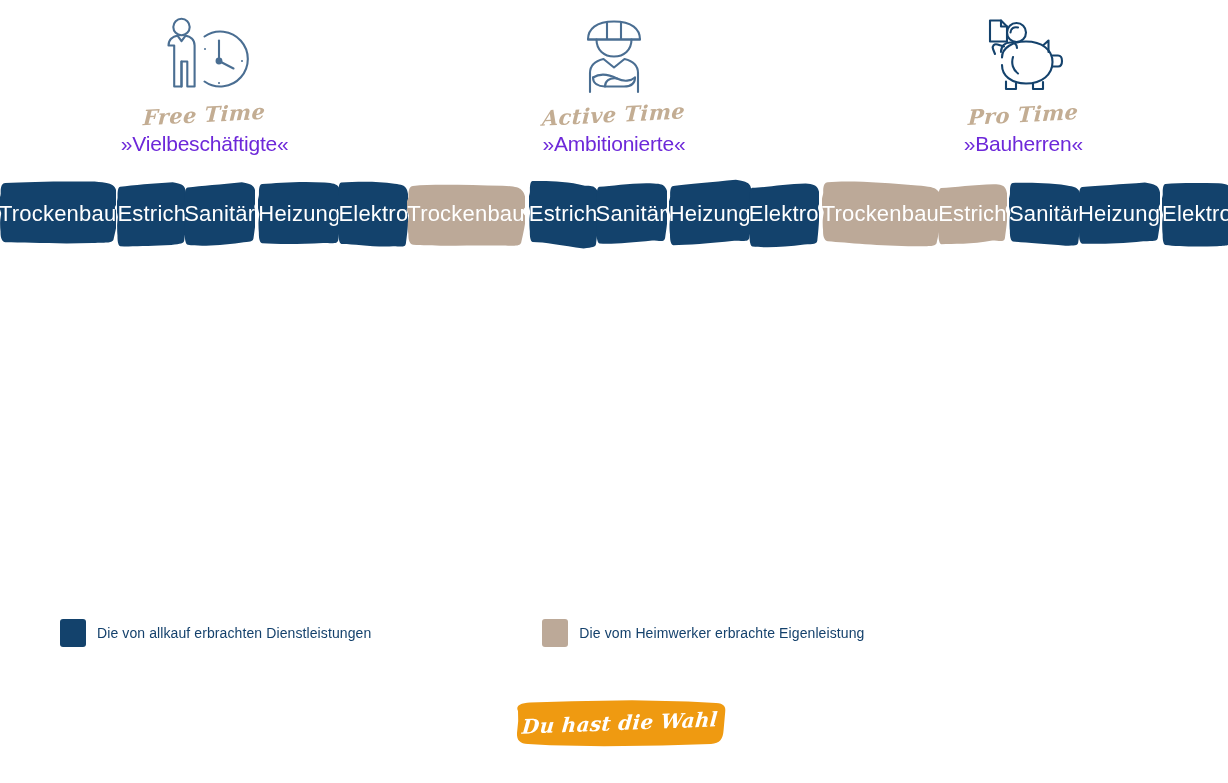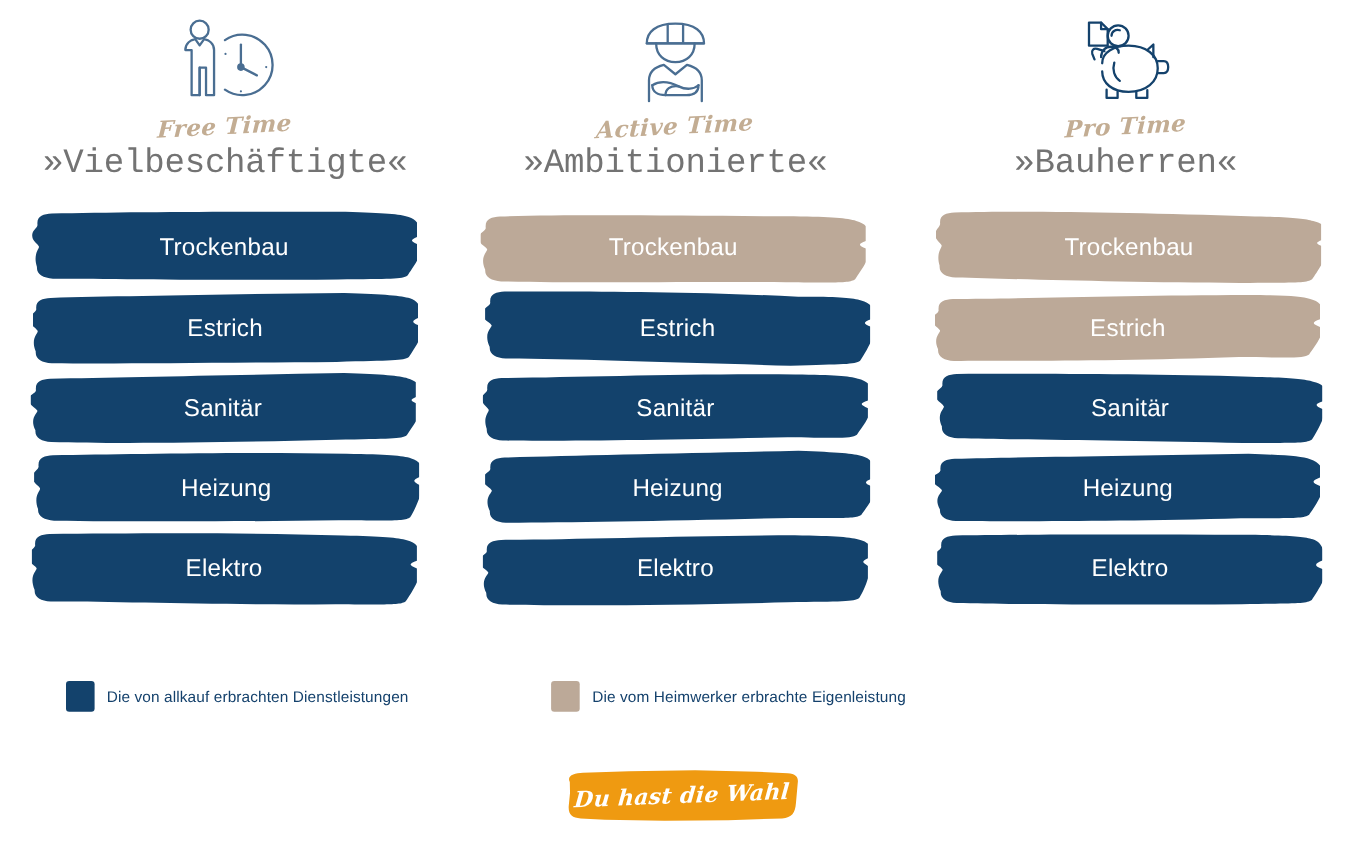--- a/index.html
+++ b/index.html
@@ -70,10 +70,10 @@
     white-space: nowrap;
   }
   .col-title {
-    font-family: Liberation Mono, monospace;
-    font-size: 31px;
+    font-family: Liberation Sans, sans-serif;
+    font-size: 21px;
     font-weight: 400;
-    color: #737373;
+    color: #6d28d9;
     letter-spacing: -0.2px;
     margin-top: 7px;
     line-height: 1.1;

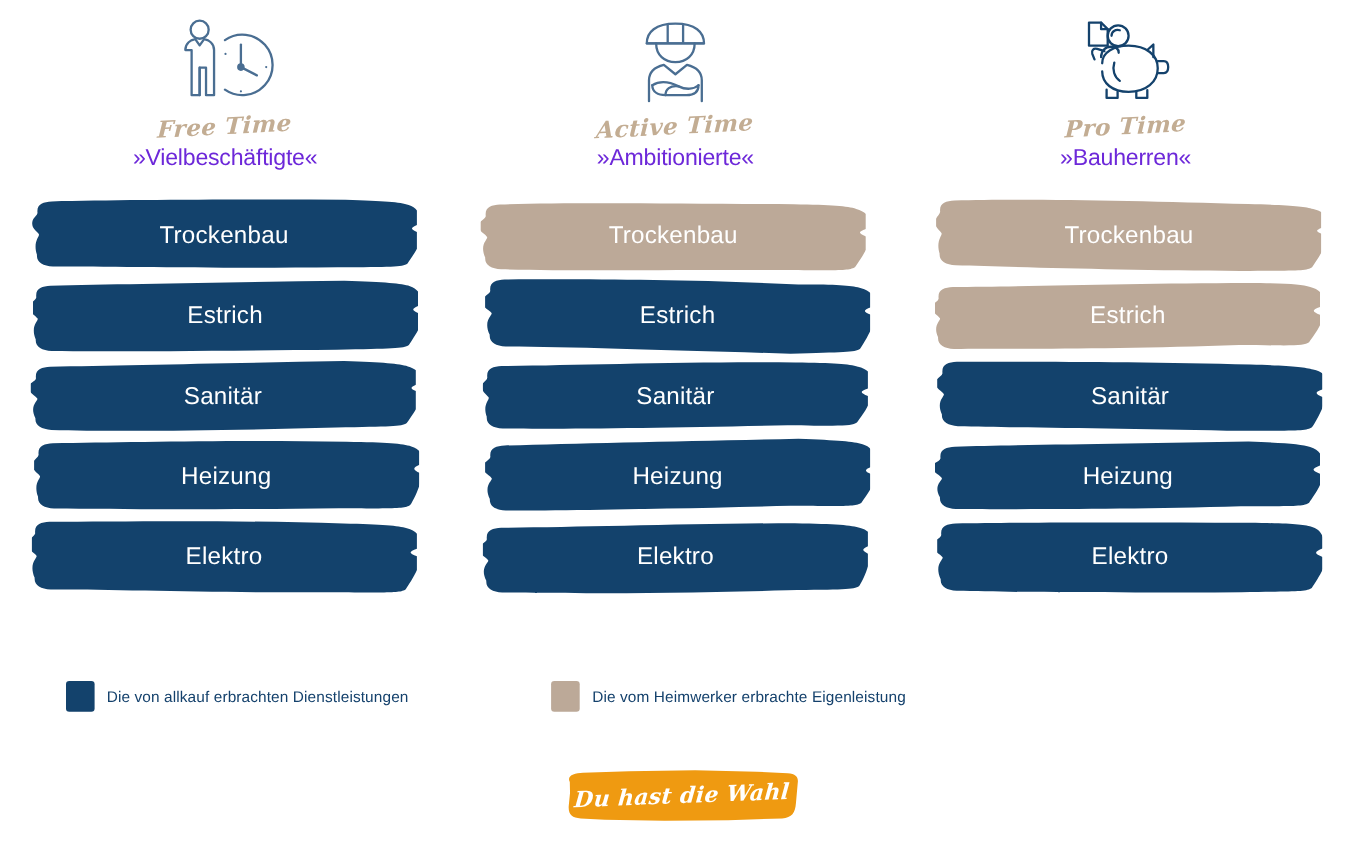--- a/index.html
+++ b/index.html
@@ -85,7 +85,7 @@
     margin-top: 23px;
     width: 100%;
     display: flex;
-    flex-direction: column;
+    flex-direction: row;
     align-items: center;
   }
   .bar {

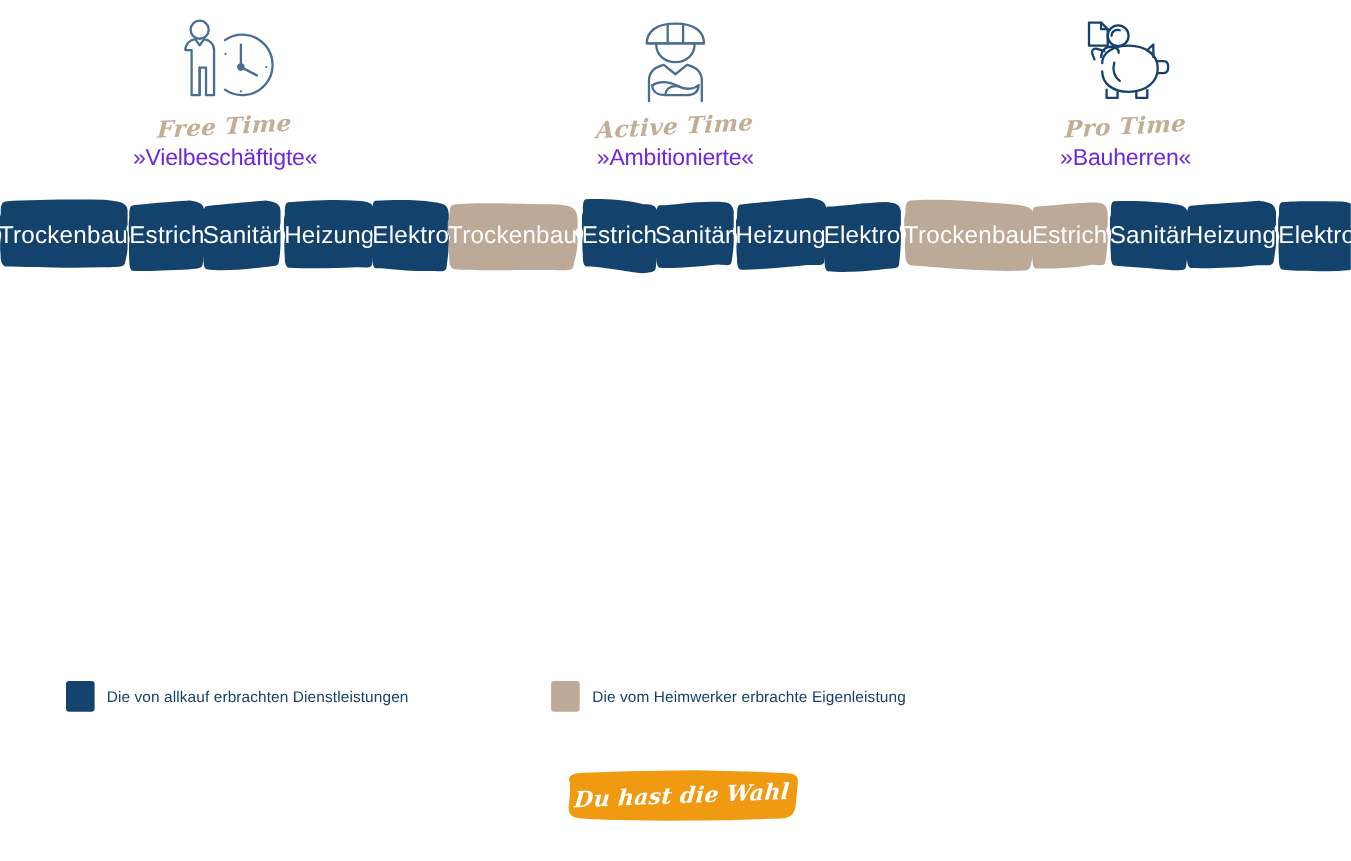--- a/index.html
+++ b/index.html
@@ -145,6 +145,7 @@
     display: flex;
     flex-direction: row;
     align-items: flex-start;
+    gap: 41px;
   }
   .legend-item {
     display: flex;

